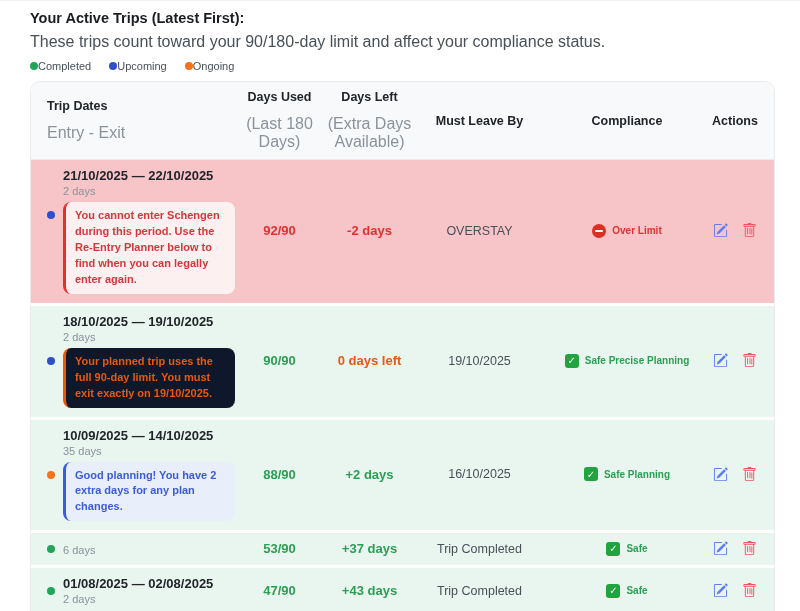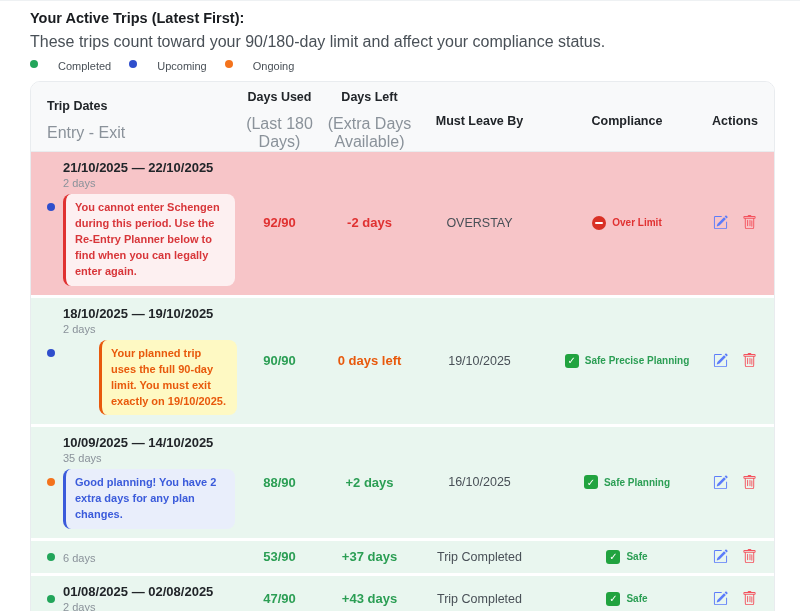--- a/index.html
+++ b/index.html
@@ -14,7 +14,7 @@
   .page-title { font-size: 14.5px; font-weight: 700; color: #1a1d21; }
   .page-subtitle { font-size: 16px; color: #495057; margin-top: 7px; }
   .legend { display: flex; gap: 18px; margin-top: 9px; align-items: center; }
-  .legend-item { display: flex; align-items: flex-start; gap: 20px; font-size: 11px; color: #495057; }
+  .legend-item { display: flex; align-items: center; gap: 0; font-size: 11px; color: #495057; }
   .dot { width: 8px; height: 8px; border-radius: 50%; display: inline-block; flex: 0 0 8px; }
   .dot-completed { background: var(--c-completed); }
   .dot-upcoming  { background: var(--c-upcoming); }

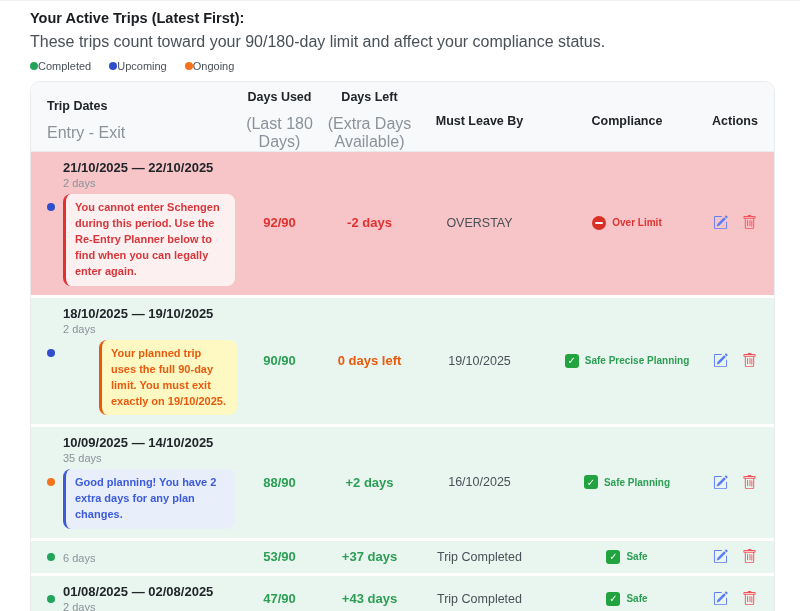--- a/index.html
+++ b/index.html
@@ -30,7 +30,7 @@
     grid-template-columns: 190px 85px 95px 125px 170px 1fr;
     padding: 0 16px;
   }
-  .thead { background: #f8f9fa; border-bottom: 1px solid #e9ecef; padding-top: 8px; min-height: 46px; align-items: center; }
+  .thead { background: #f8f9fa; border-bottom: 1px solid #e9ecef; padding-top: 8px; padding-bottom: 8px; min-height: 46px; align-items: center; }
   .th { text-align: center; }
   .th.left { text-align: left; }
   .th-title { font-size: 12.5px; font-weight: 700; color: #212529; }

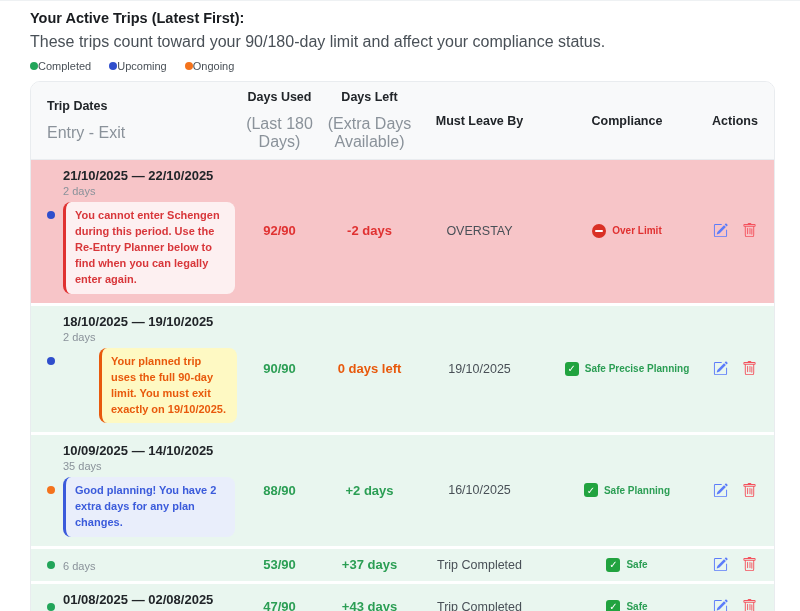--- a/index.html
+++ b/index.html
@@ -57,7 +57,7 @@
     padding: 6px 9px; max-width: 172px;
   }
   .note-danger  { background: #fdf0f1; border-color: var(--c-danger);  color: #d8363a; }
-  .note-warning { background: #fef9c3; border-color: var(--c-warning); color: var(--c-warning); margin-left: 36px; }
+  .note-warning { background: #0f172a; border-color: var(--c-warning); color: var(--c-warning); }
   .note-info    { background: #e9eefb; border-color: var(--c-info);    color: var(--c-info); }
 
   .cell.center { align-self: center; text-align: center; }

